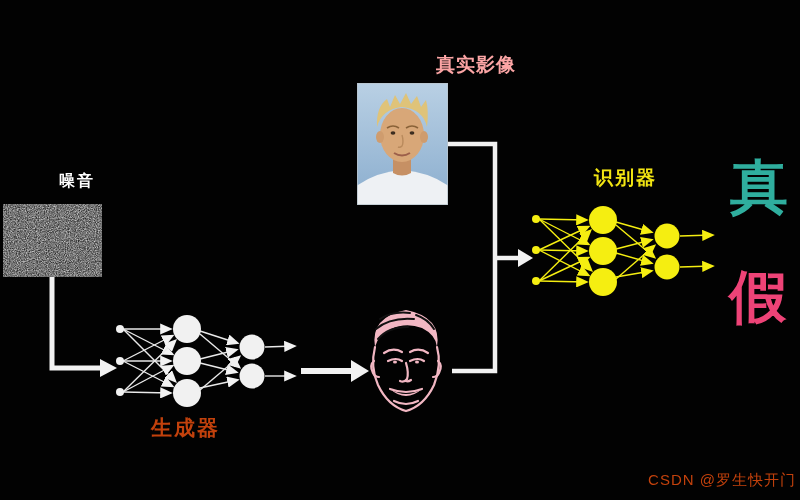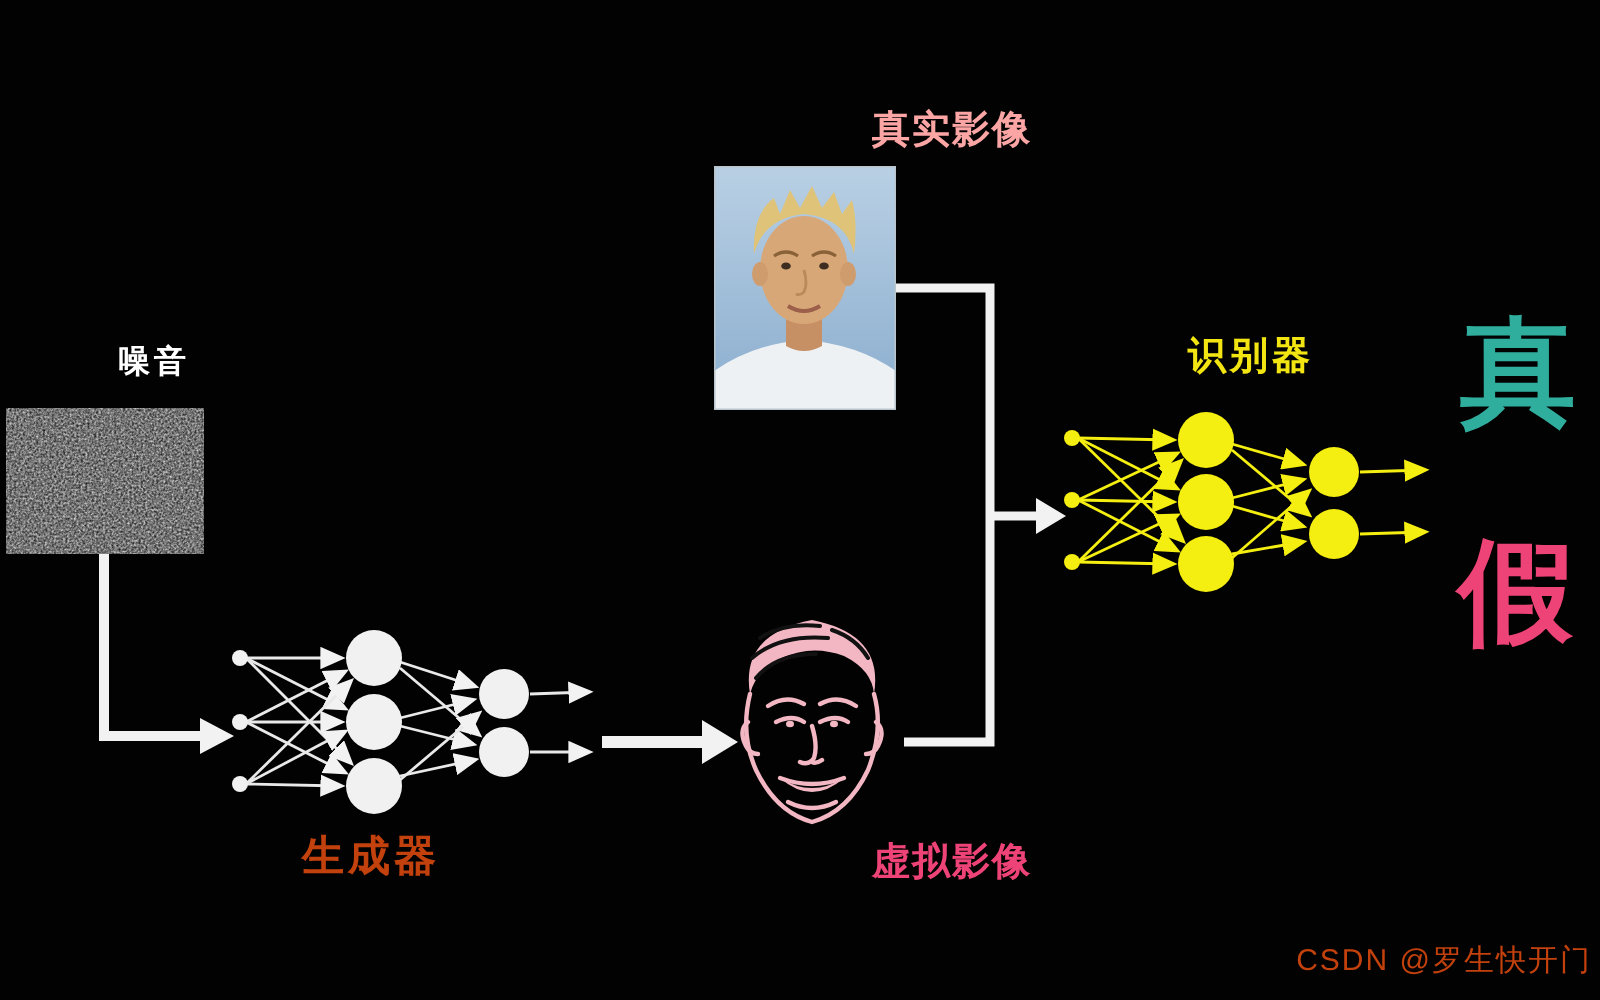--- a/index.html
+++ b/index.html
@@ -178,7 +178,6 @@
     <rect width="91" height="122" fill="none" stroke="#b9c4cc" stroke-width="1.5"></rect>
   </svg>
 
-  <div class="abs" id="fake-label">虚拟影像</div>
   <svg class="abs" id="fake-face" viewBox="0 0 84 123">
     <g stroke="#f2b7c3" stroke-width="2.2" fill="none" stroke-linecap="round">
       <path d="M11,42 Q6,12 42,5 Q78,12 73,42 Q72,30 58,23 Q42,17 27,24 Q14,30 11,42 Z" fill="#f2b7c3" stroke="none"></path>

